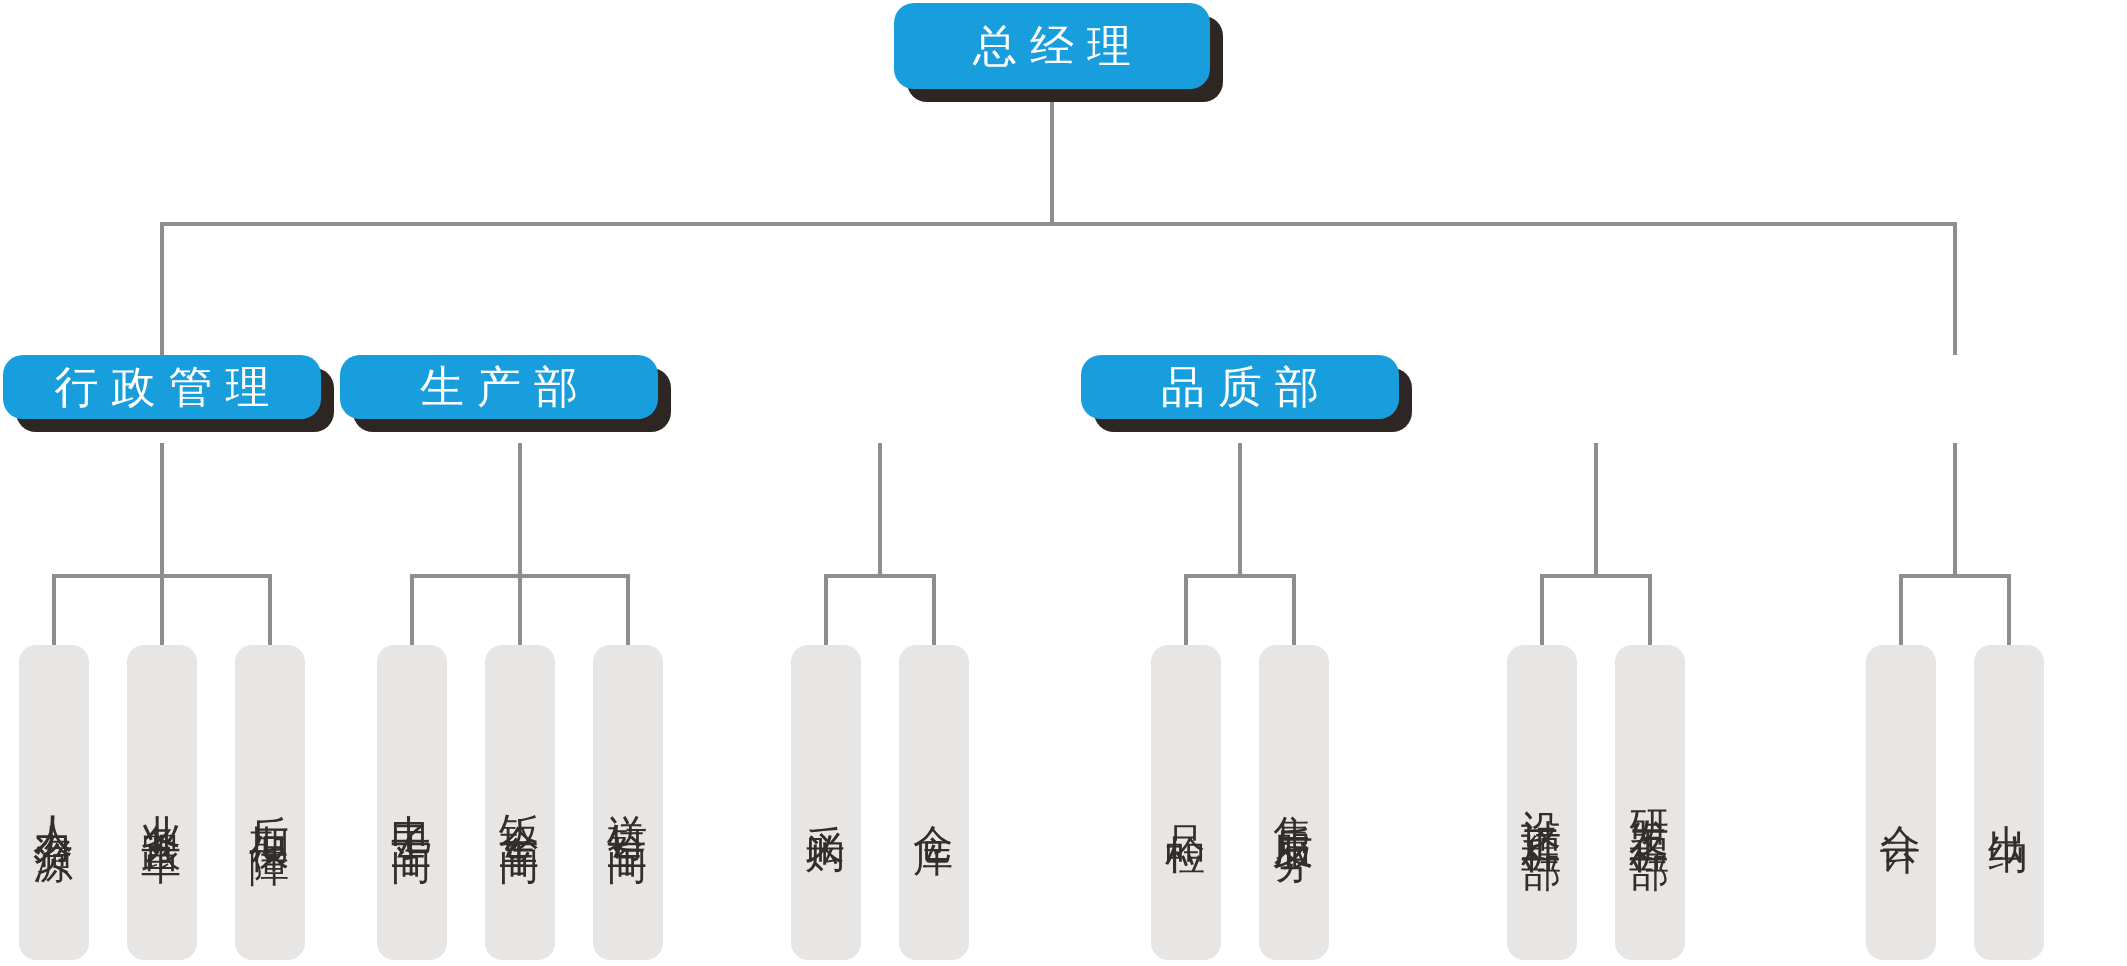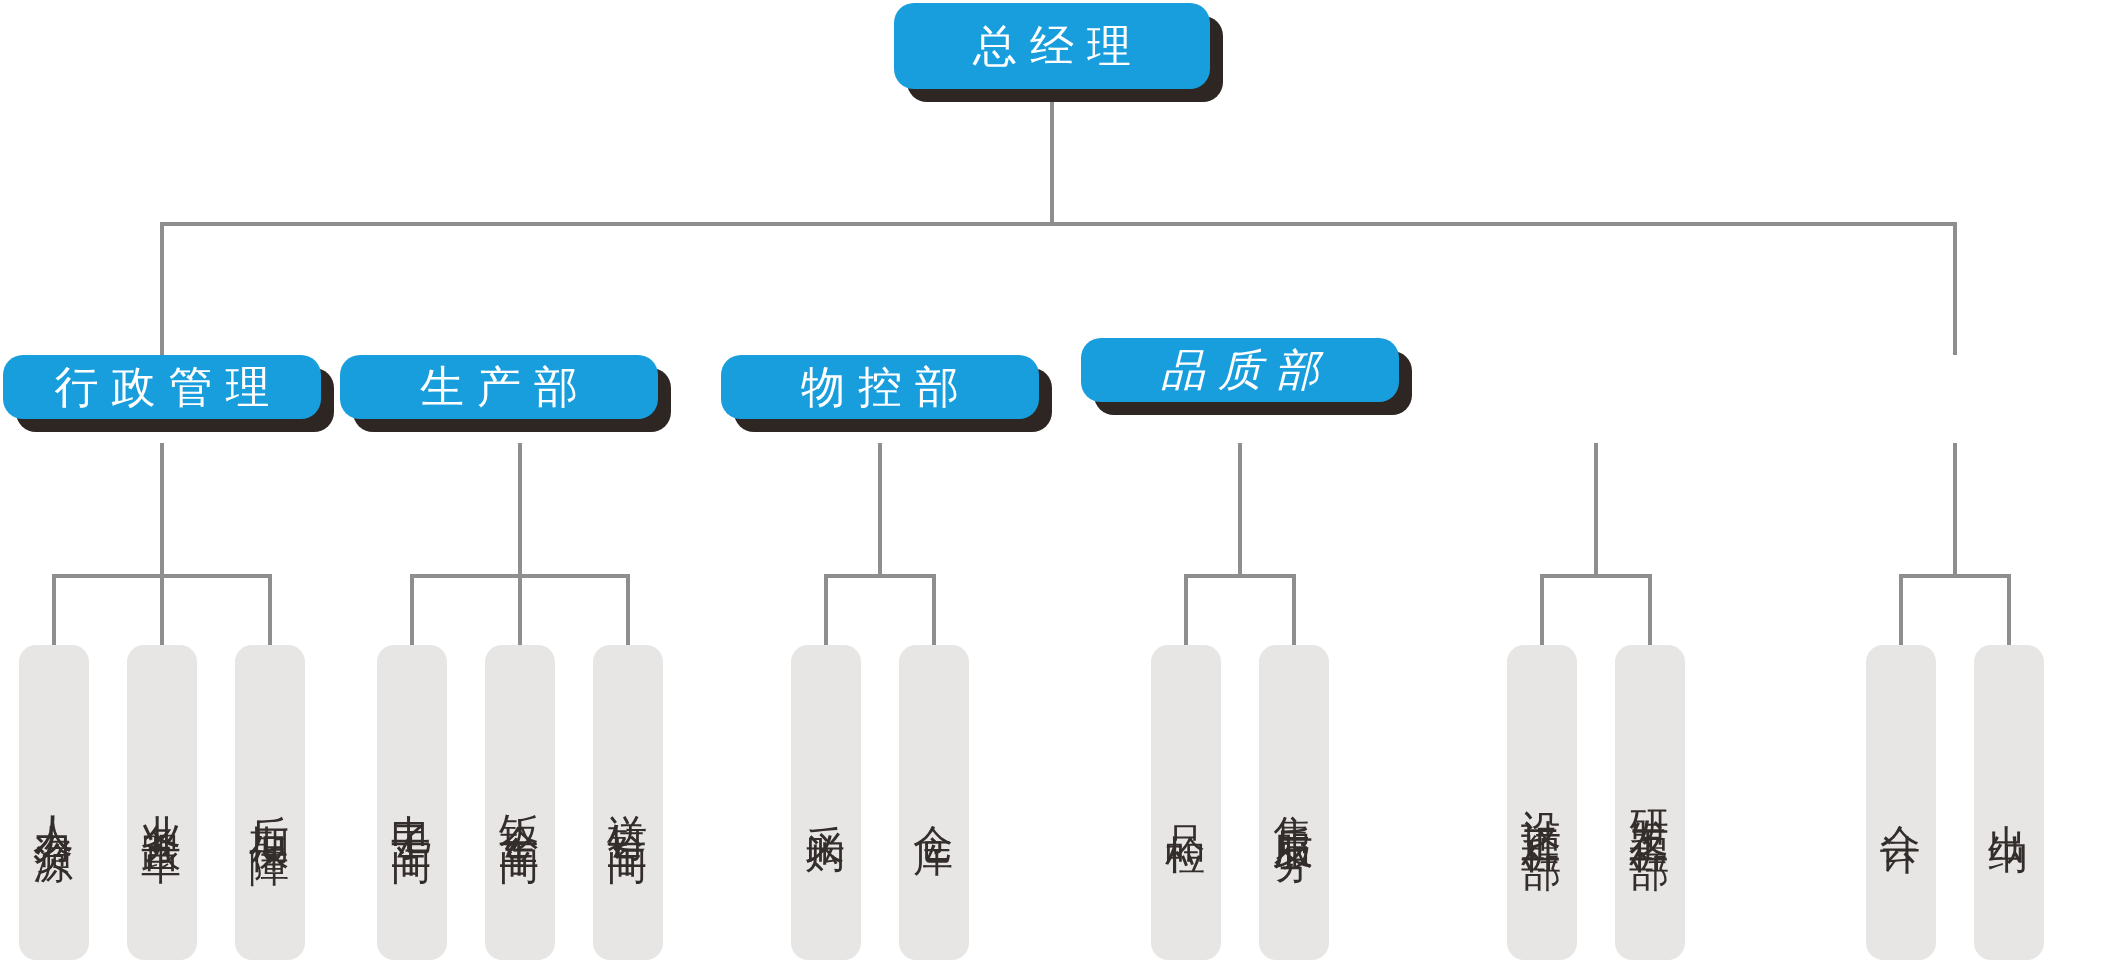--- a/index.html
+++ b/index.html
@@ -95,9 +95,6 @@
   <div class="node" style="left:340px; top:355px;">
     <span class="node-label">生产部</span>
   </div>
-  <div class="node" style="left:721px; top:355px;">
-    <span class="node-label">物控部</span>
-  </div>
   <div class="node" style="left:1081px; top:338px;font-style:italic;">
     <span class="node-label">品质部</span>
   </div>

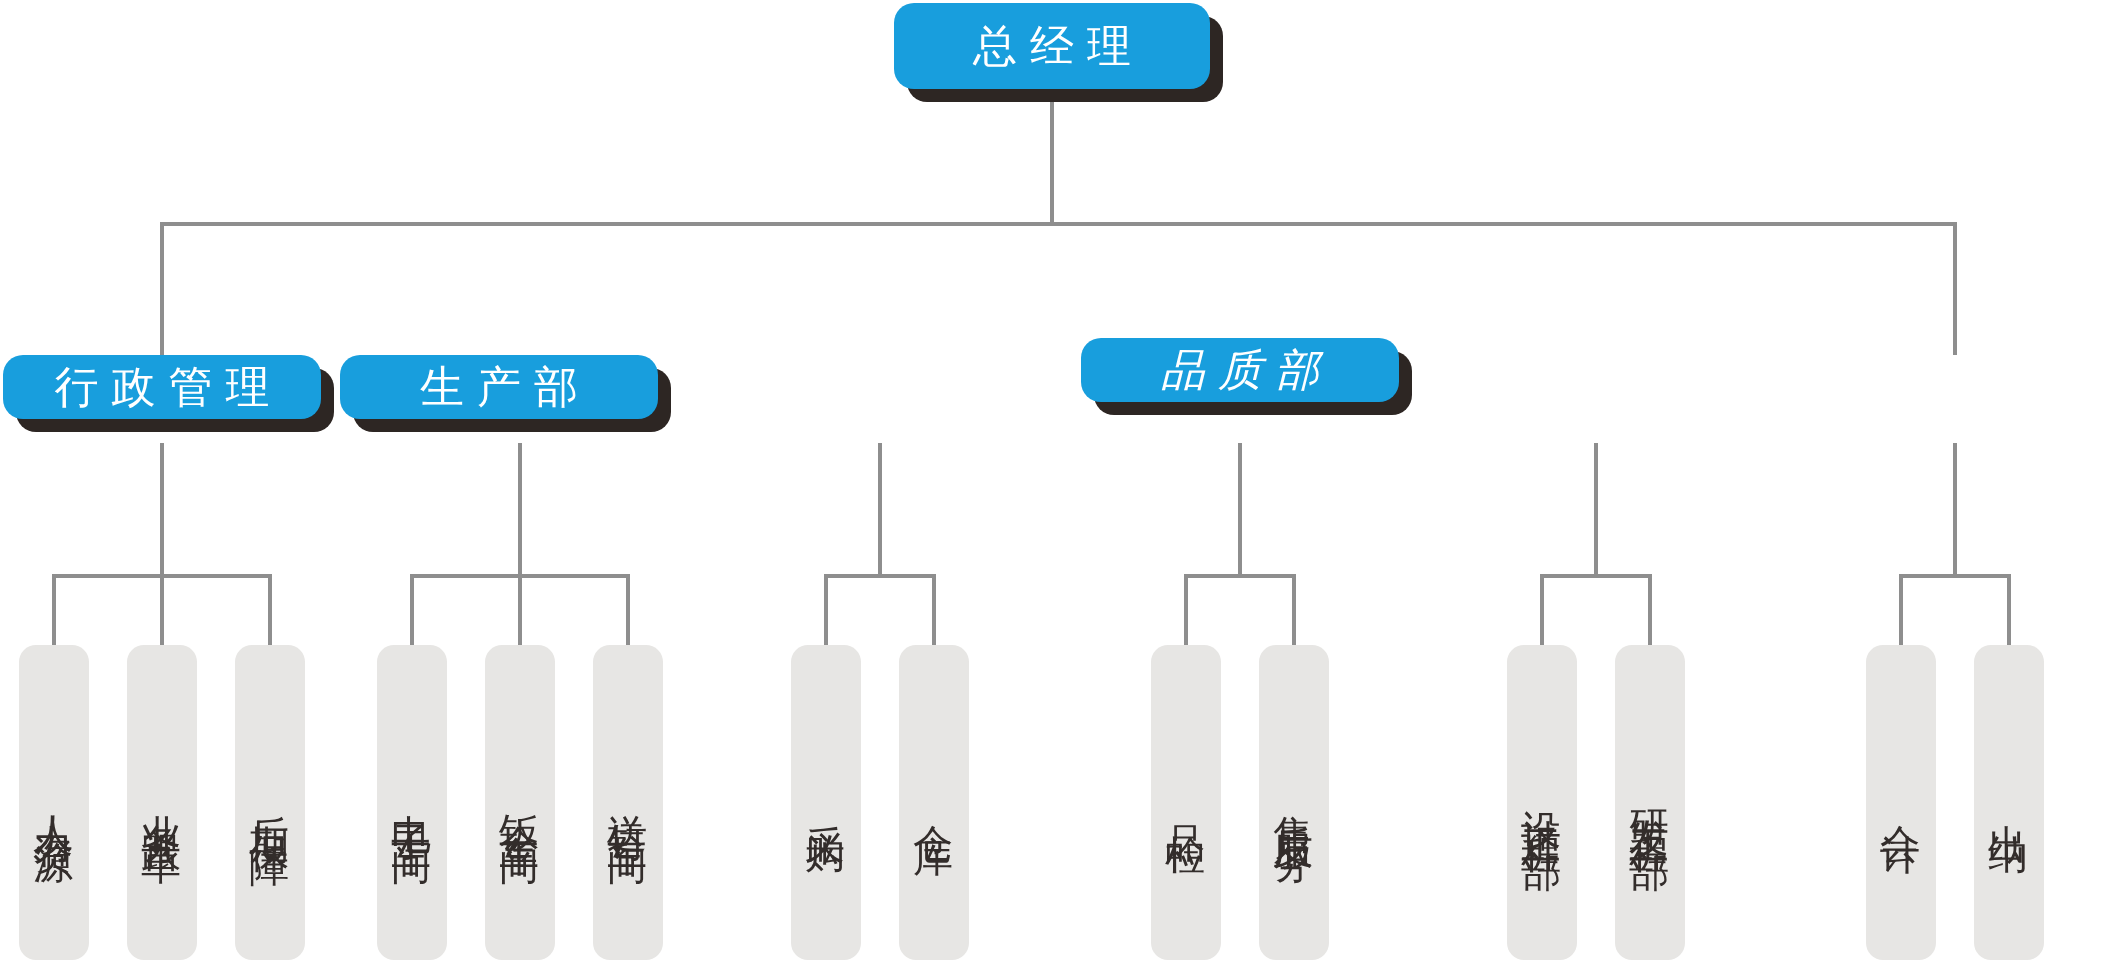--- a/index.html
+++ b/index.html
@@ -95,7 +95,7 @@
   <div class="node" style="left:340px; top:355px;">
     <span class="node-label">生产部</span>
   </div>
-  <div class="node" style="left:1081px; top:338px;font-style:italic;">
+  <div class="node" style="left:1081px; top:355px;">
     <span class="node-label">品质部</span>
   </div>
 

